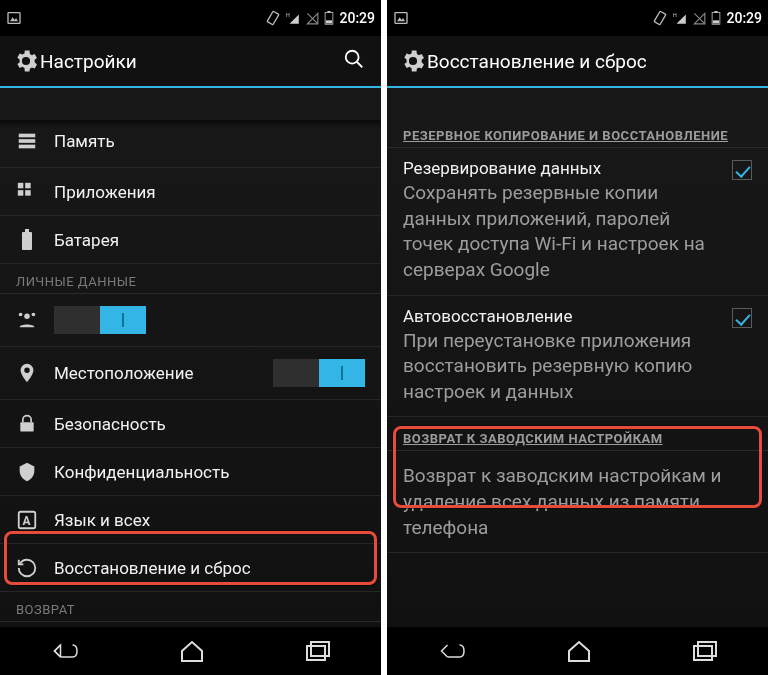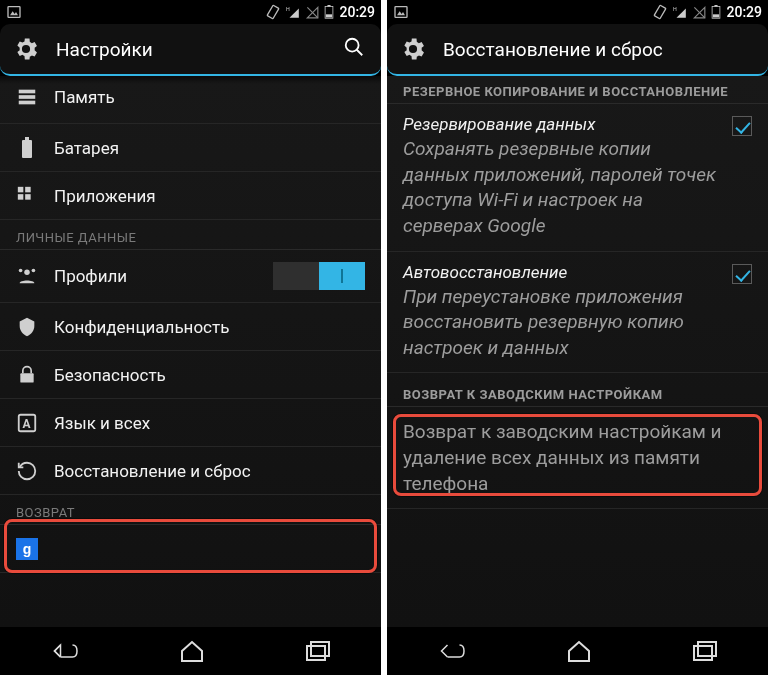--- a/index.html
+++ b/index.html
@@ -22,7 +22,7 @@
   }
   
   .statusbar {
-    height: 24px;
+    height: 36px;
     background: #000;
     display: flex;
     align-items: center;

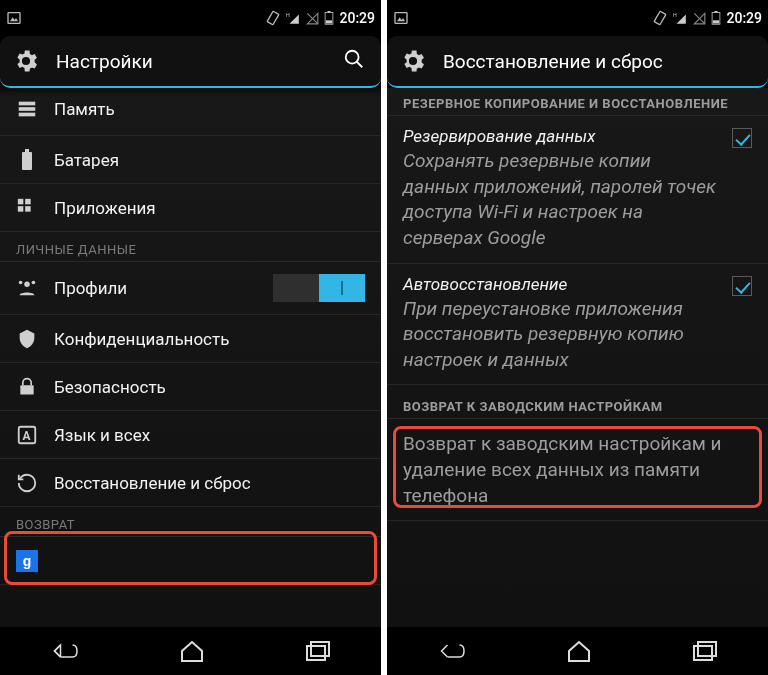--- a/index.html
+++ b/index.html
@@ -47,8 +47,7 @@
     align-items: center;
     padding: 0 12px;
     border-bottom: 2px solid #33b5e5;
-    gap: 16px;
-    border-radius: 10px;
+    gap: 0;
   }
   .appbar .title {
     font-size: 19px;

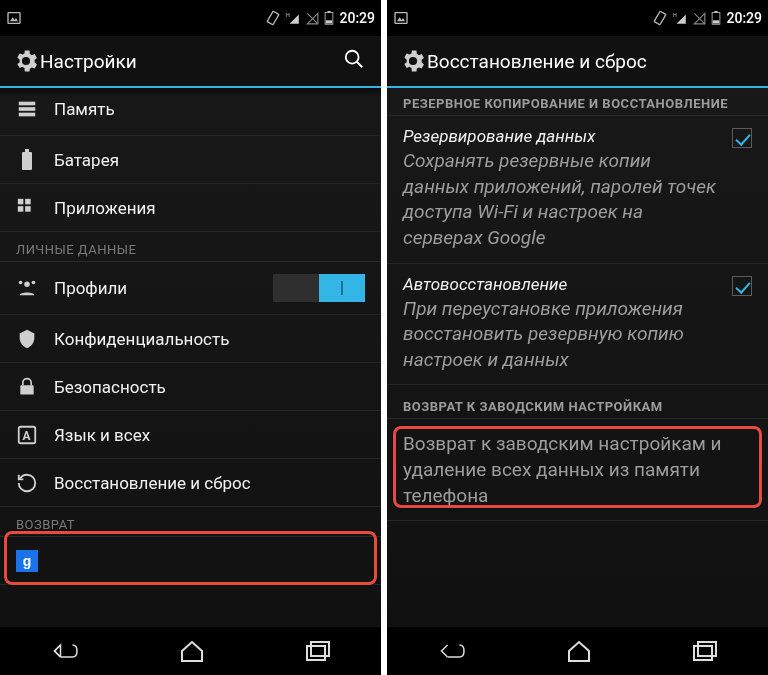--- a/index.html
+++ b/index.html
@@ -72,6 +72,7 @@
     position: absolute;
     inset: 0;
     overflow: hidden;
+    margin-top: 32px;
   }
   .list.cut-top::before {
     content: "";

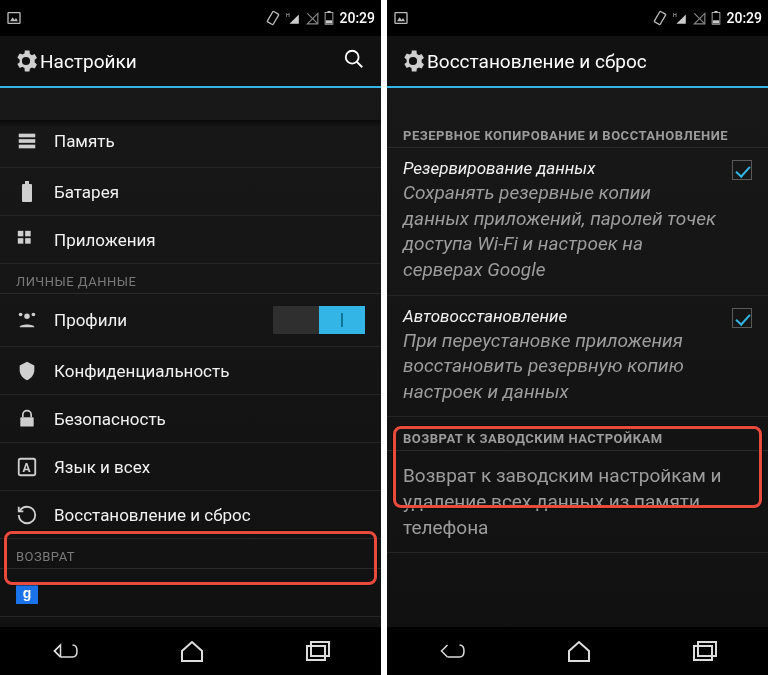--- a/index.html
+++ b/index.html
@@ -92,6 +92,7 @@
   .section-header.bold {
     font-weight: 700;
     color: #9c9c9c;
+    text-decoration: underline;
   }
   .item {
     display: flex;

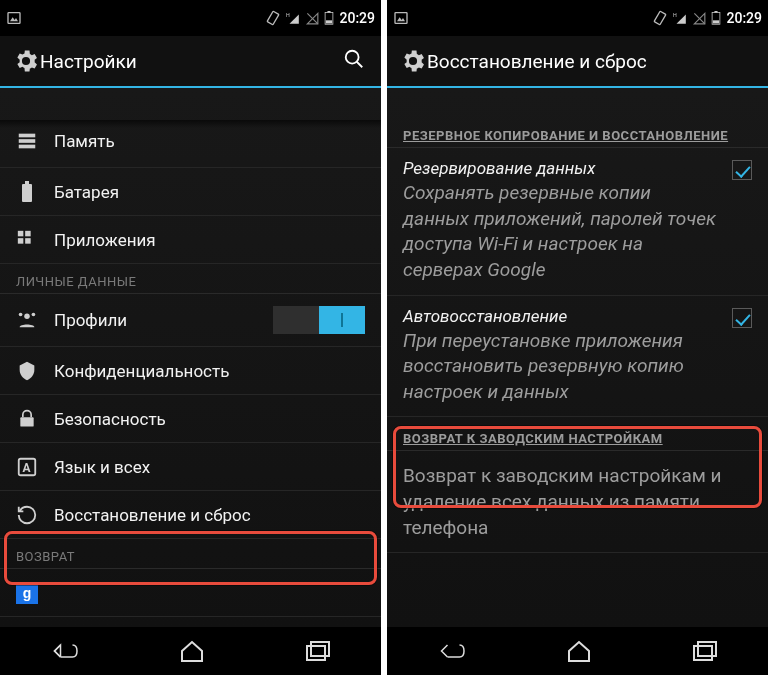--- a/index.html
+++ b/index.html
@@ -135,7 +135,6 @@
   }
   .item.col .text {
     flex: 1;
-    font-style: italic;
   }
   .checkbox {
     width: 20px; height: 20px;

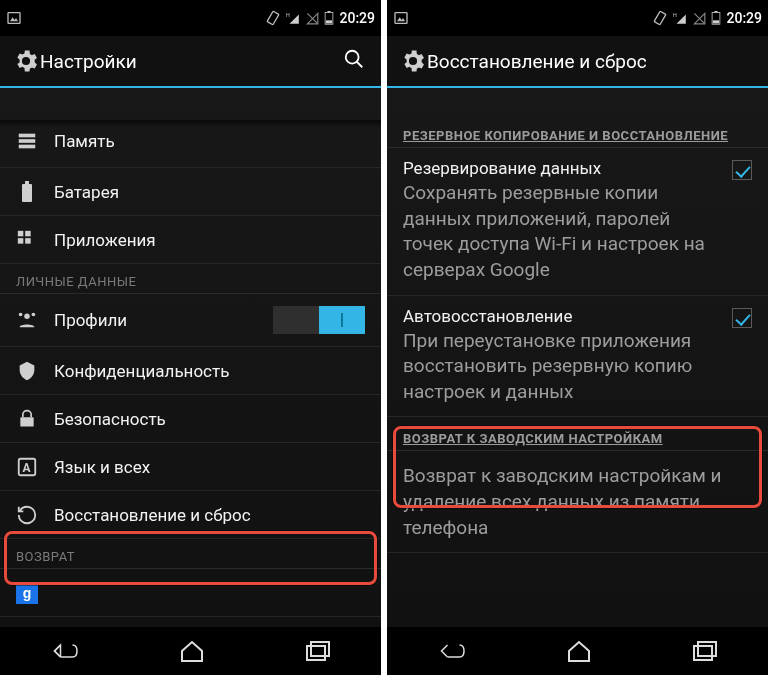--- a/index.html
+++ b/index.html
@@ -261,16 +261,6 @@
 
       <div class="item">
         <span class="icon">
-          <svg width="20" height="22" viewBox="0 0 14 22" fill="#cfcfcf">
-              <rect x="2" y="3" width="10" height="18" rx="1"></rect>
-              <rect x="5" y="0" width="4" height="3"></rect>
-            </svg>
-        </span>
-        <span class="label">Батарея</span>
-      </div>
-
-      <div class="item">
-        <span class="icon">
           <svg width="22" height="22" viewBox="0 0 24 24" fill="#cfcfcf">
               <rect x="2" y="2" width="6" height="6"></rect>
               <rect x="10" y="2" width="6" height="6"></rect>
@@ -279,6 +269,16 @@
             </svg>
         </span>
         <span class="label">Приложения</span>
+      </div>
+
+      <div class="item">
+        <span class="icon">
+          <svg width="20" height="22" viewBox="0 0 14 22" fill="#cfcfcf">
+              <rect x="2" y="3" width="10" height="18" rx="1"></rect>
+              <rect x="5" y="0" width="4" height="3"></rect>
+            </svg>
+        </span>
+        <span class="label">Батарея</span>
       </div>
 
       <div class="section-header">ЛИЧНЫЕ ДАННЫЕ</div>

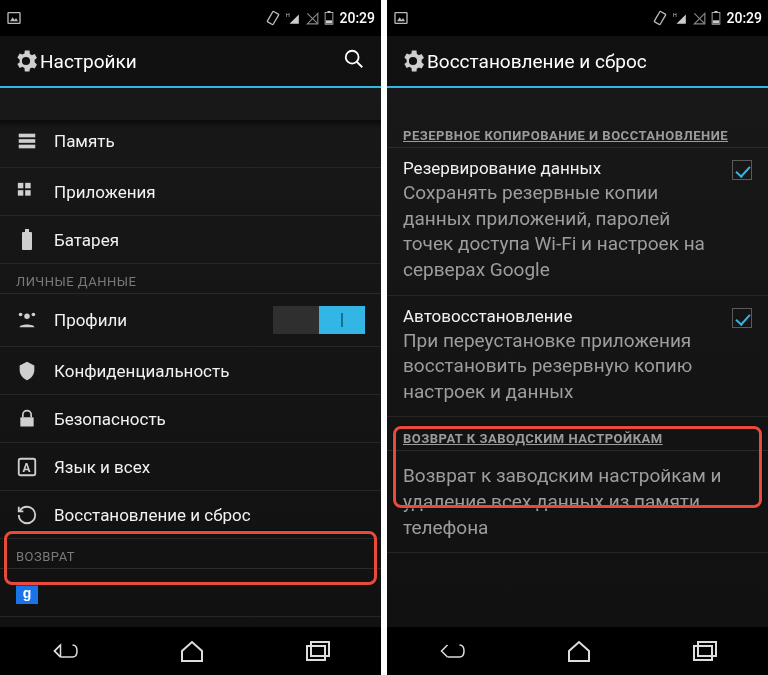--- a/index.html
+++ b/index.html
@@ -292,7 +292,6 @@
               <circle cx="19" cy="6" r="2"></circle>
             </svg>
         </span>
-        <span class="label">Профили</span>
         <div class="toggle">
             <div class="thumb"></div>
           </div>

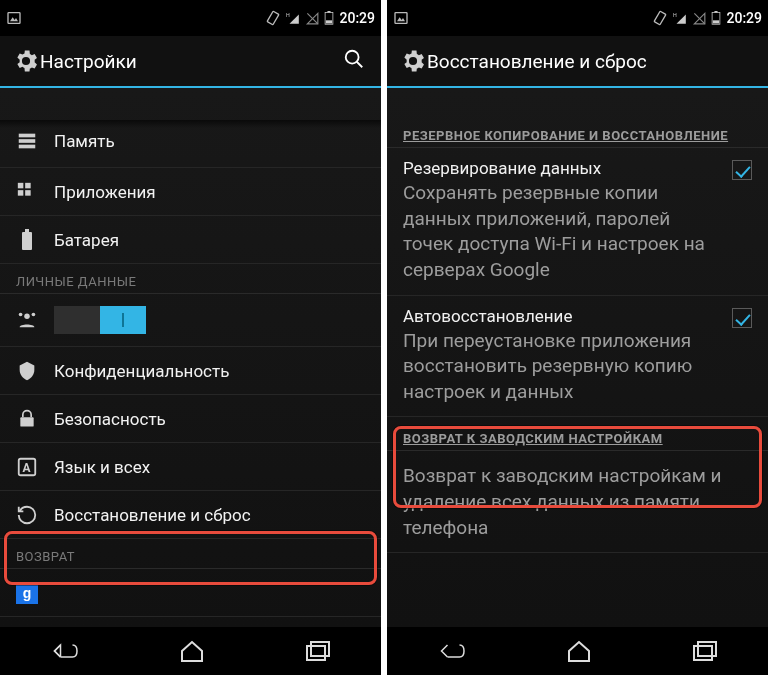--- a/index.html
+++ b/index.html
@@ -297,6 +297,17 @@
           </div>
       </div>
 
+      <div class="item">
+        <span class="icon">
+          <svg width="22" height="22" viewBox="0 0 24 24" fill="#cfcfcf">
+              <path d="M12 2a7 7 0 00-7 7c0 5 7 13 7 13s7-8 7-13a7 7 0 00-7-7zm0 10a3 3 0 113-3 3 3 0 01-3 3z"></path>
+            </svg>
+        </span>
+        <span class="label">Местоположение</span>
+        <div class="toggle">
+            <div class="thumb"></div>
+          </div>
+      </div>
 
       <div class="item">
         <span class="icon">

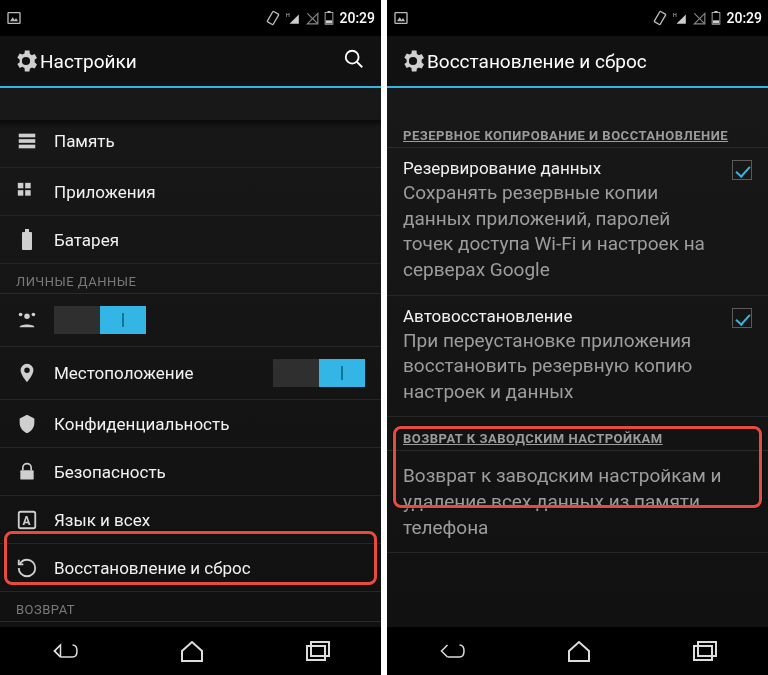--- a/index.html
+++ b/index.html
@@ -311,21 +311,21 @@
 
       <div class="item">
         <span class="icon">
-          <svg width="22" height="22" viewBox="0 0 24 24" fill="#cfcfcf">
-              <path d="M12 2l8 4v5c0 5-3.5 9.5-8 11-4.5-1.5-8-6-8-11V6z"></path>
-            </svg>
-        </span>
-        <span class="label">Конфиденциальность</span>
-      </div>
-
-      <div class="item">
-        <span class="icon">
           <svg width="20" height="22" viewBox="0 0 24 24" fill="#cfcfcf">
               <rect x="4" y="10" width="16" height="11" rx="1"></rect>
               <path d="M7 10V7a5 5 0 0110 0v3" fill="none" stroke="#cfcfcf" stroke-width="2"></path>
             </svg>
         </span>
         <span class="label">Безопасность</span>
+      </div>
+
+      <div class="item">
+        <span class="icon">
+          <svg width="22" height="22" viewBox="0 0 24 24" fill="#cfcfcf">
+              <path d="M12 2l8 4v5c0 5-3.5 9.5-8 11-4.5-1.5-8-6-8-11V6z"></path>
+            </svg>
+        </span>
+        <span class="label">Конфиденциальность</span>
       </div>
 
       <div class="item">

